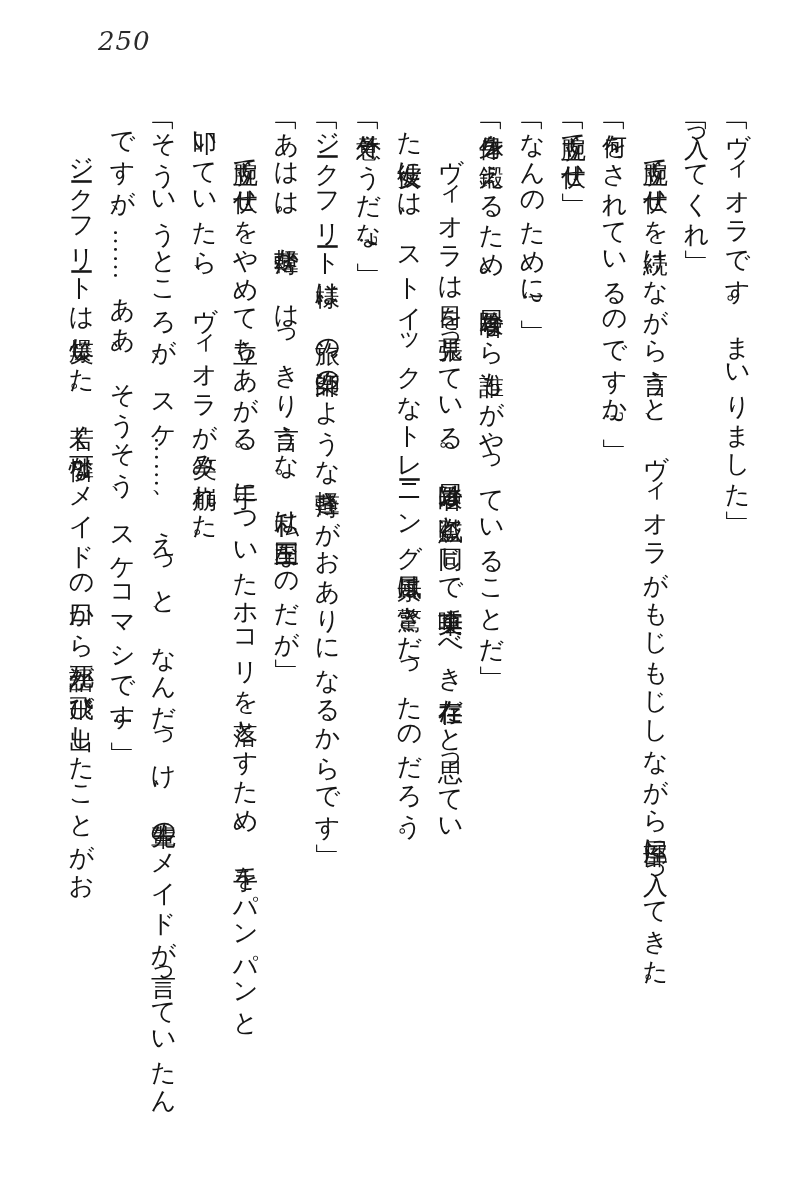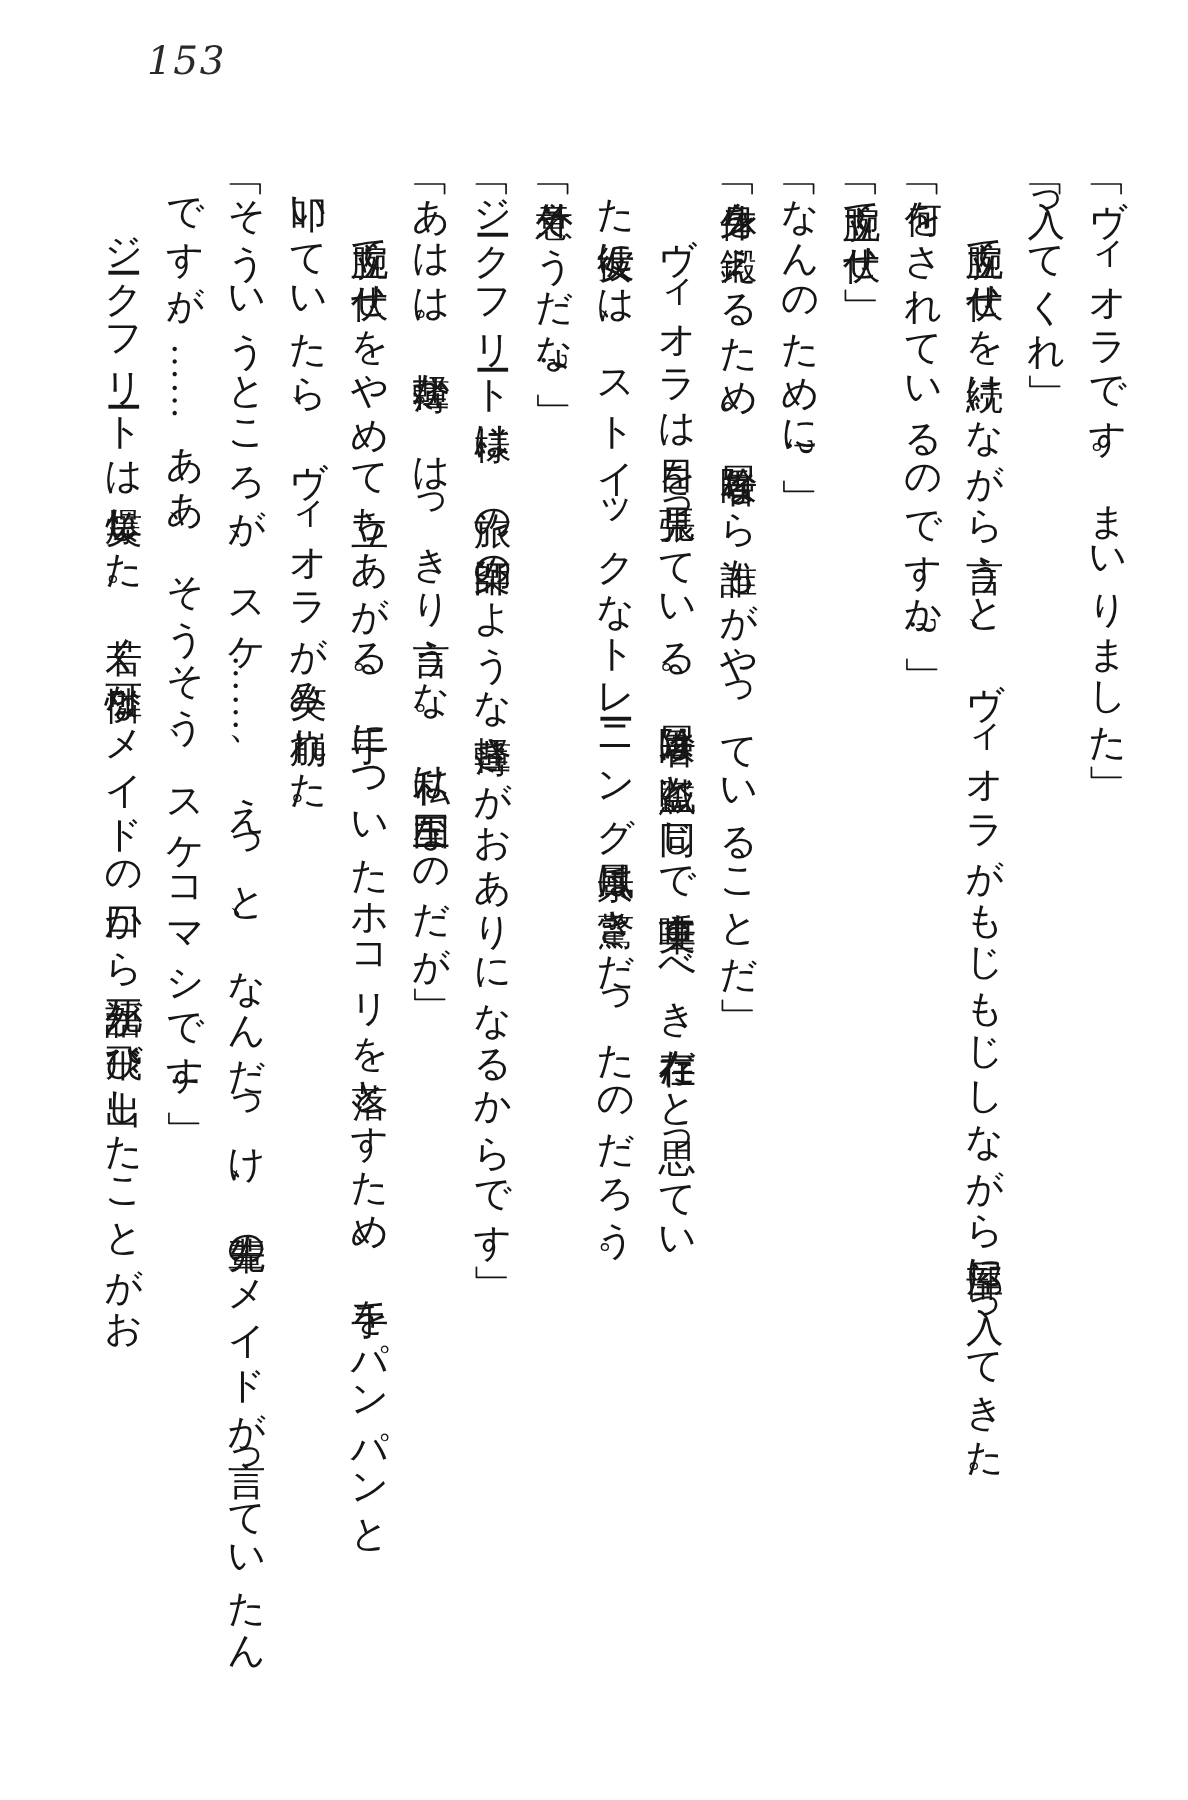--- a/index.html
+++ b/index.html
@@ -50,7 +50,7 @@
 <body>
 
 <div class="page">
-  <div class="page-number">153</div>
+  <div class="page-number">250</div>
   <div class="text-body">
       <div class="line">「ヴィオラです。まいりました」</div>
       <div class="line">「入ってくれ」</div>

